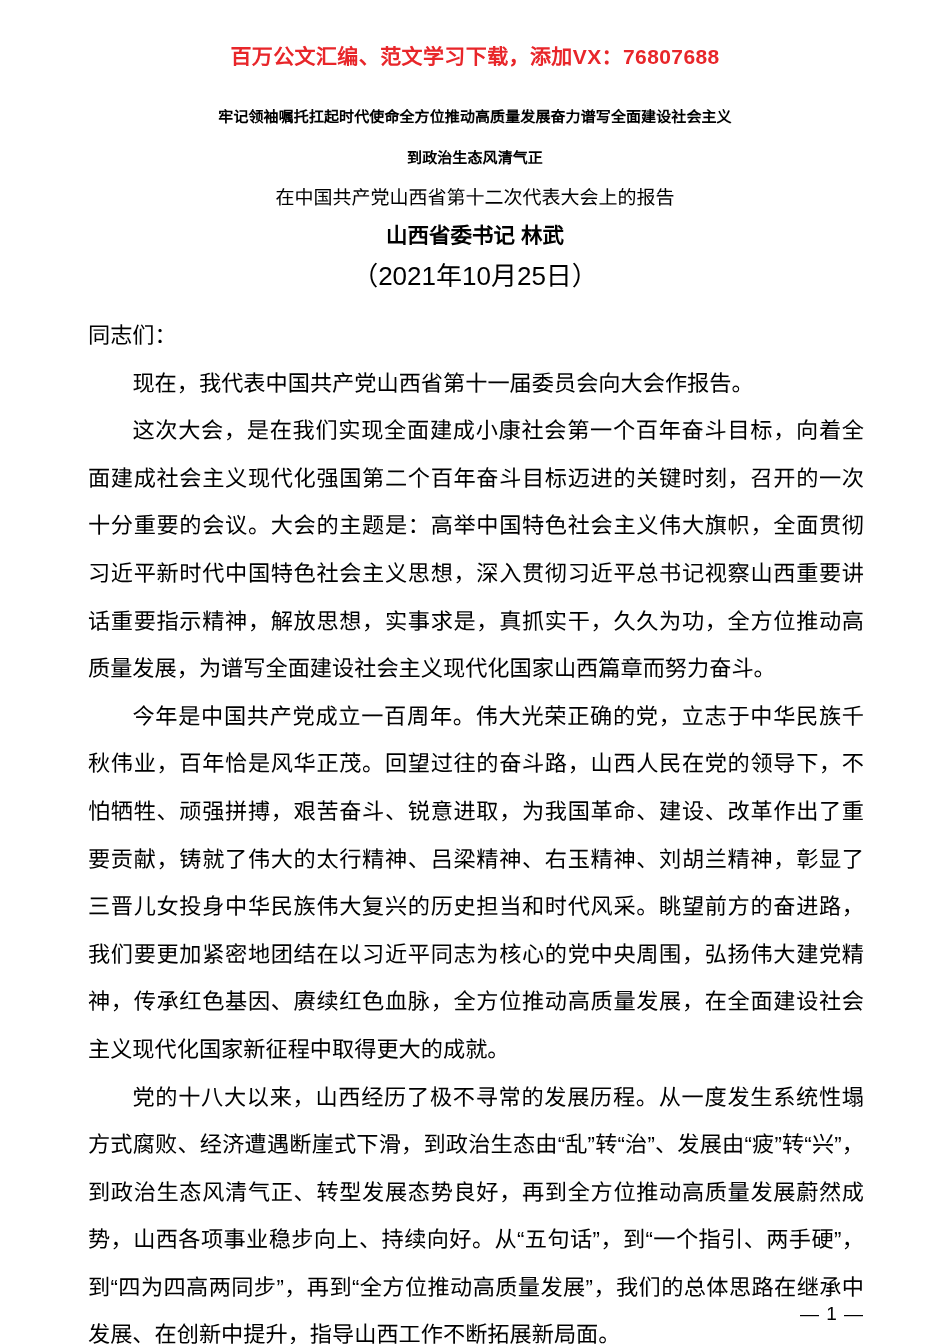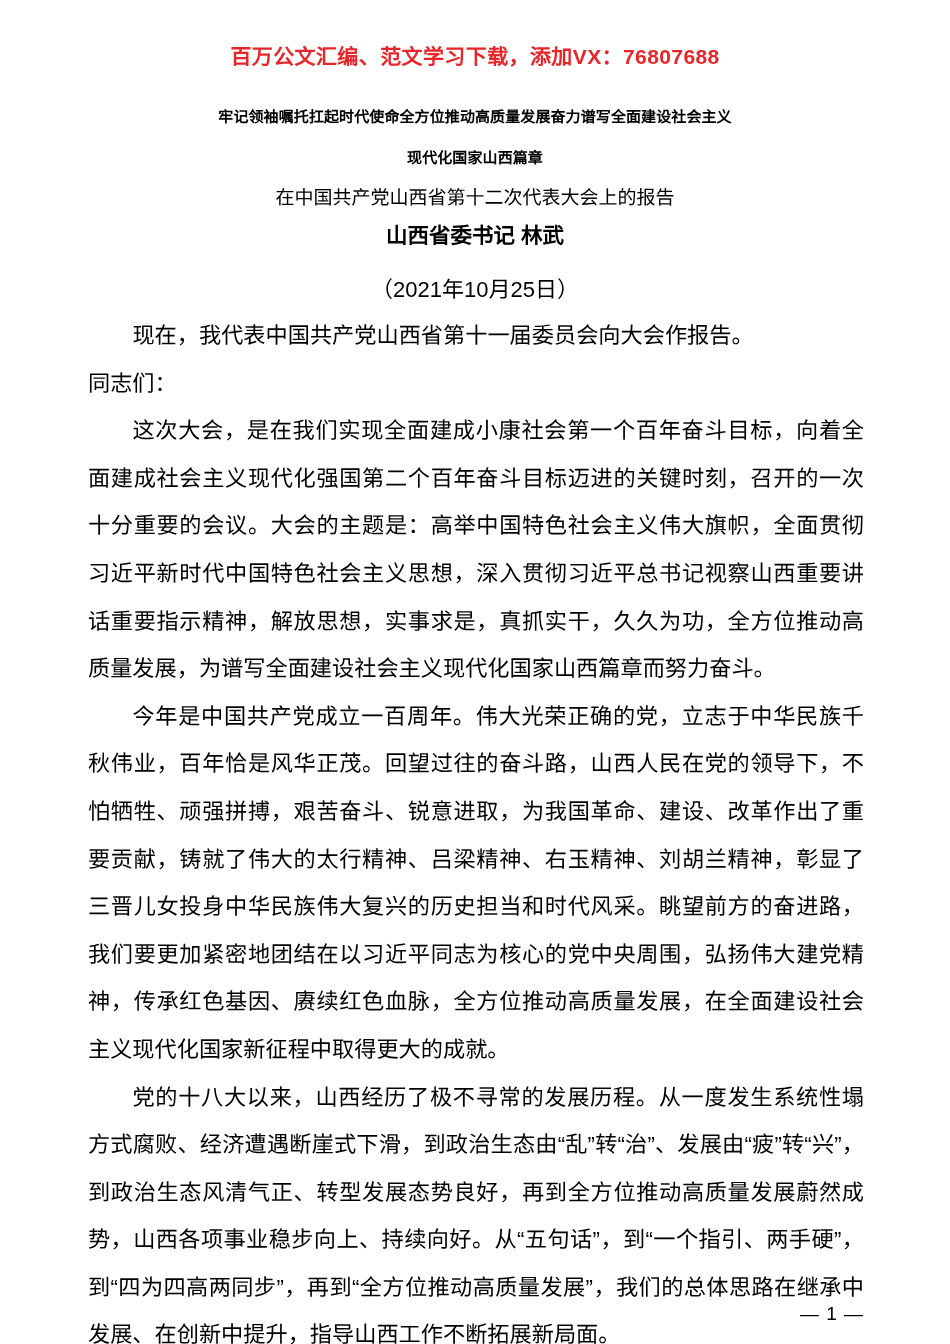--- a/index.html
+++ b/index.html
@@ -125,7 +125,7 @@
 
   <div class="title-block">
     <div class="doc-title">牢记领袖嘱托扛起时代使命全方位推动高质量发展奋力谱写全面建设社会主义</div>
-    <div class="doc-title">现代化国家山西篇章</div>
+    <div class="doc-title">到政治生态风清气正</div>
     <div class="doc-subtitle">在中国共产党山西省第十二次代表大会上的报告</div>
     <div class="doc-author">山西省委书记  林武</div>
     <div class="doc-date">（2021年10月25日）</div>

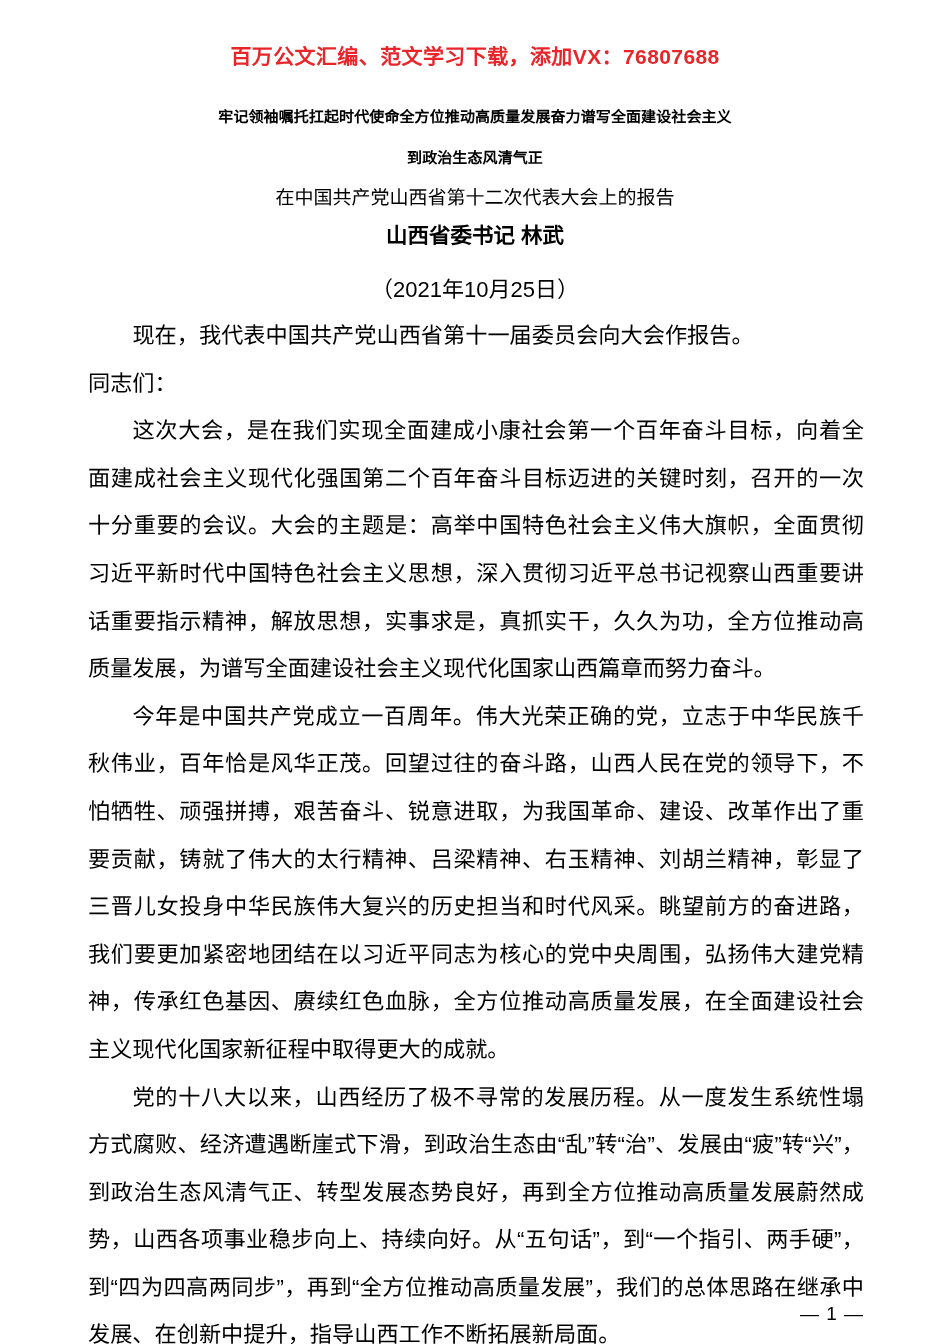--- a/index.html
+++ b/index.html
@@ -67,11 +67,11 @@
     margin: 0;
   }
   .doc-date {
-    font-size: 22px;
+    font-size: 26px;
     font-weight: 400;
     line-height: 41px;
     color: #000;
-    margin: 13px;
+    margin: 0;
   }
 
   

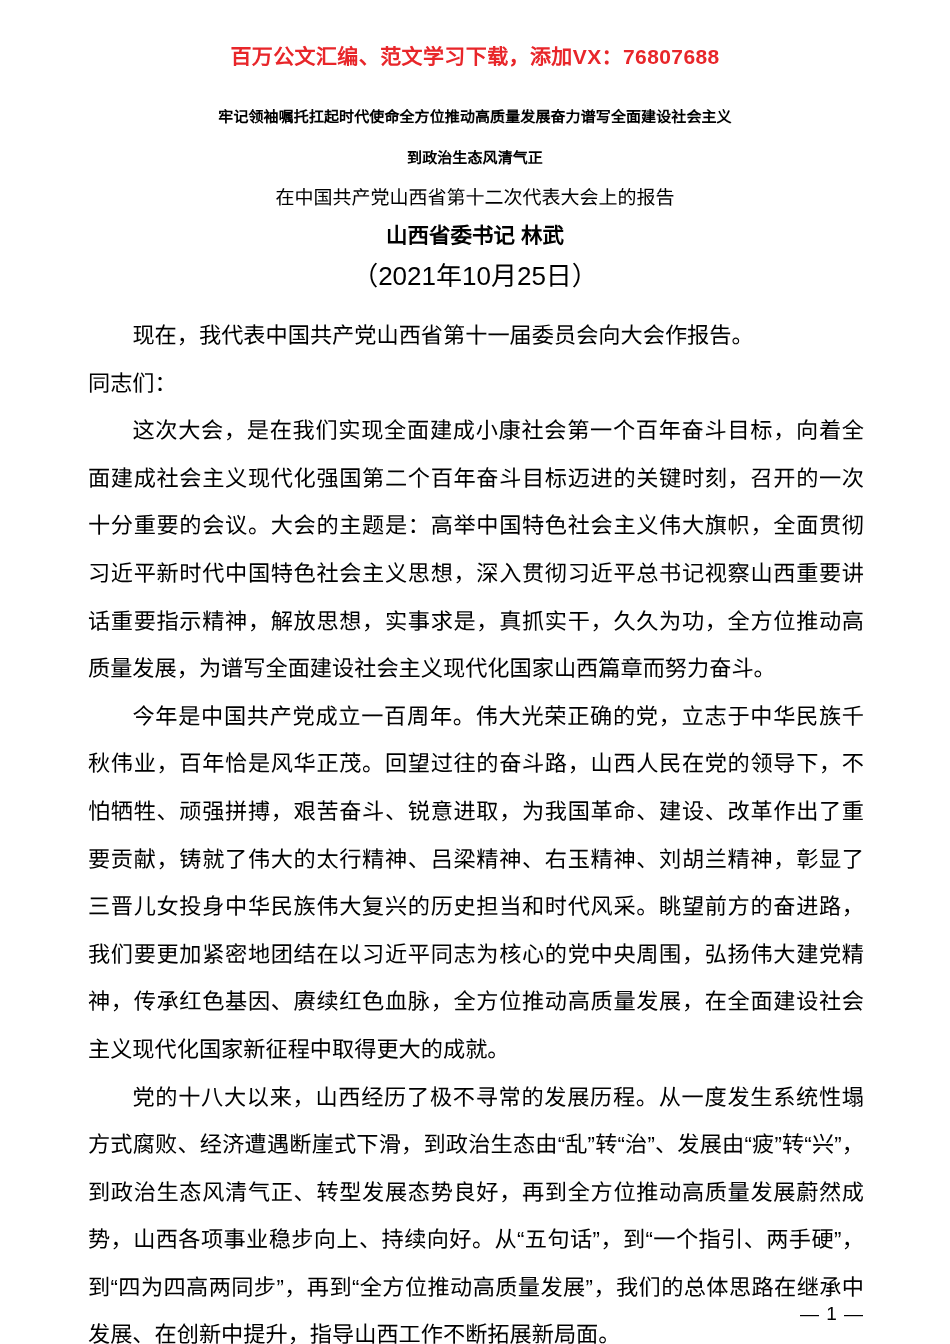--- a/index.html
+++ b/index.html
@@ -132,8 +132,8 @@
   </div>
 
   <div class="body-block">
+    <p class="para salutation">同志们：</p>
     <p class="para indent2">现在，我代表中国共产党山西省第十一届委员会向大会作报告。</p>
-    <p class="para salutation">同志们：</p>
     <p class="para indent2">这次大会，是在我们实现全面建成小康社会第一个百年奋斗目标，向着全面建成社会主义现代化强国第二个百年奋斗目标迈进的关键时刻，召开的一次十分重要的会议。大会的主题是：高举中国特色社会主义伟大旗帜，全面贯彻习近平新时代中国特色社会主义思想，深入贯彻习近平总书记视察山西重要讲话重要指示精神，解放思想，实事求是，真抓实干，久久为功，全方位推动高质量发展，为谱写全面建设社会主义现代化国家山西篇章而努力奋斗。</p>
     <p class="para indent2">今年是中国共产党成立一百周年。伟大光荣正确的党，立志于中华民族千秋伟业，百年恰是风华正茂。回望过往的奋斗路，山西人民在党的领导下，不怕牺牲、顽强拼搏，艰苦奋斗、锐意进取，为我国革命、建设、改革作出了重要贡献，铸就了伟大的太行精神、吕梁精神、右玉精神、刘胡兰精神，彰显了三晋儿女投身中华民族伟大复兴的历史担当和时代风采。眺望前方的奋进路，我们要更加紧密地团结在以习近平同志为核心的党中央周围，弘扬伟大建党精神，传承红色基因、赓续红色血脉，全方位推动高质量发展，在全面建设社会主义现代化国家新征程中取得更大的成就。</p>
     <p class="para indent2">党的十八大以来，山西经历了极不寻常的发展历程。从一度发生系统性塌方式腐败、经济遭遇断崖式下滑，到政治生态由“乱”转“治”、发展由“疲”转“兴”，到政治生态风清气正、转型发展态势良好，再到全方位推动高质量发展蔚然成势，山西各项事业稳步向上、持续向好。从“五句话”，到“一个指引、两手硬”，到“四为四高两同步”，再到“全方位推动高质量发展”，我们的总体思路在继承中发展、在创新中提升，指导山西工作不断拓展新局面。</p>

